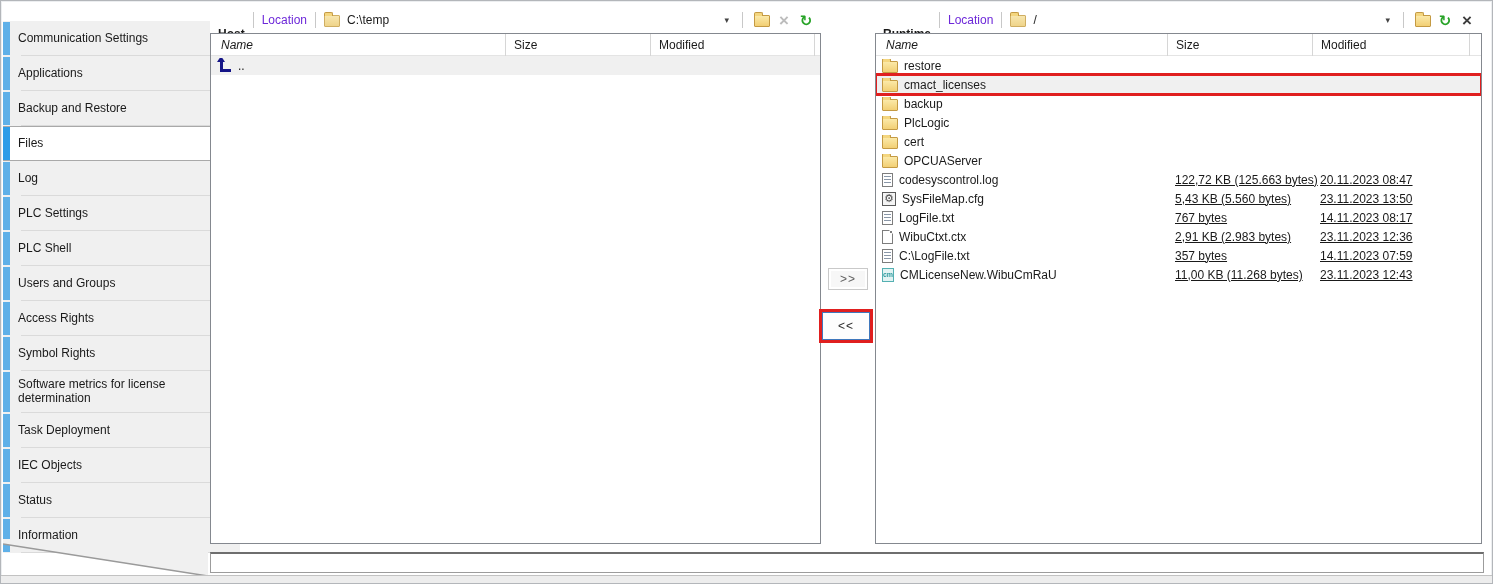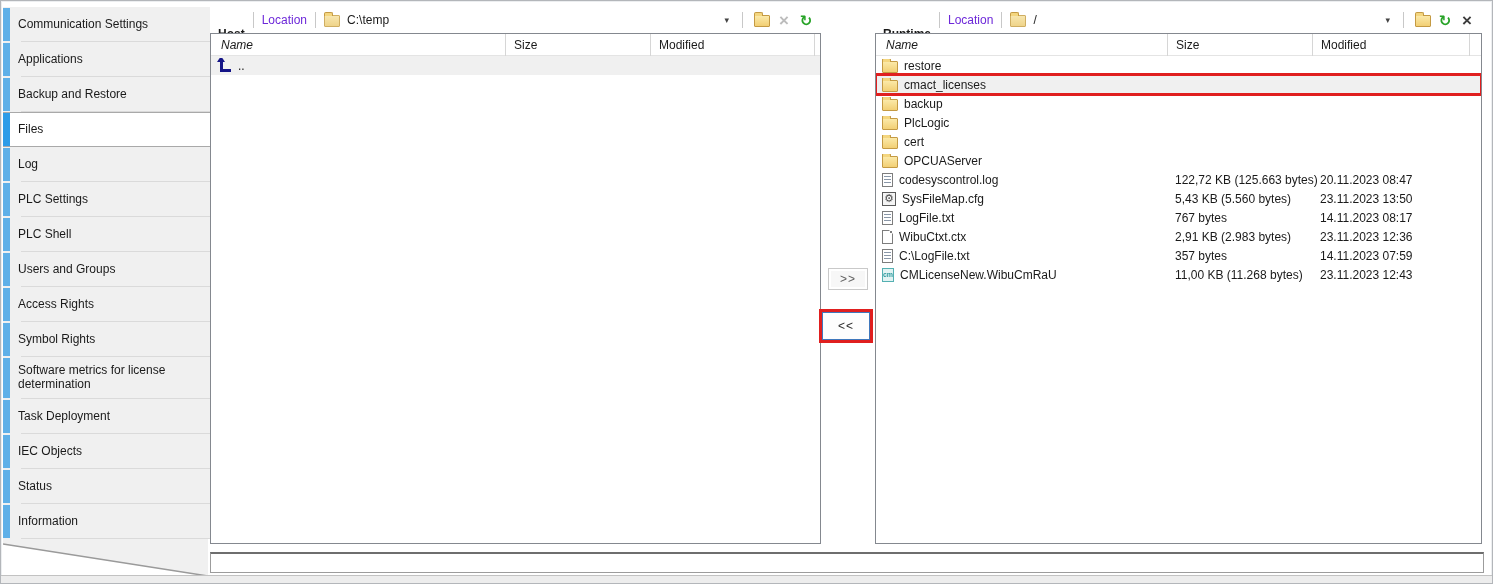--- a/index.html
+++ b/index.html
@@ -24,7 +24,7 @@
   }
 
   
-  .sidebar { position: absolute; left: 2px; top: 6px; width: 237px; }
+  .sidebar { position: absolute; left: 2px; top: 20px; width: 237px; }
   .tab {
     position: relative;
     height: 35px;

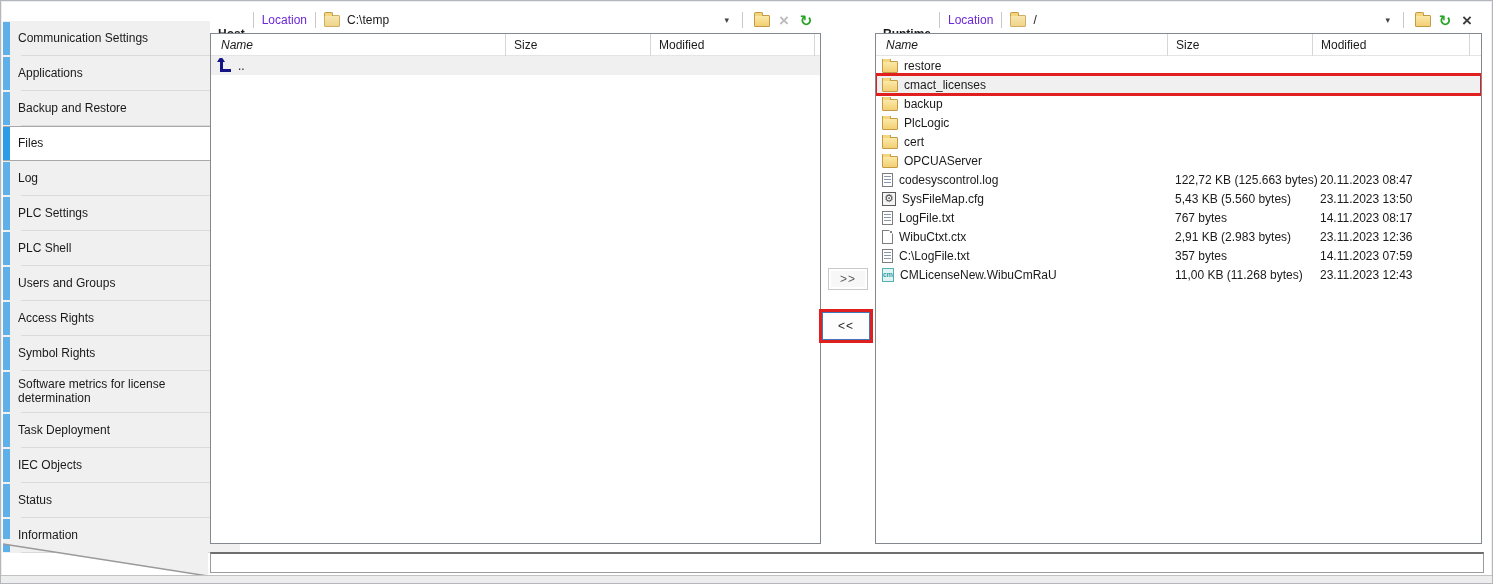--- a/index.html
+++ b/index.html
@@ -94,7 +94,7 @@
   .file-row.highlighted { outline: 3px solid #e01f1f; outline-offset: -1px; position: relative; z-index: 2; }
   .cell-name { display: flex; align-items: center; padding-left: 6px; overflow: hidden; }
   .cell-name .fname { margin-left: 6px; white-space: nowrap; }
-  .cell-size, .cell-mod { padding-left: 8px; white-space: nowrap; }
+  .cell-size, .cell-mod { padding-left: 8px; white-space: nowrap; text-decoration: underline; }
 
   
   .ic { position: relative; display: inline-block; flex: 0 0 auto; }

